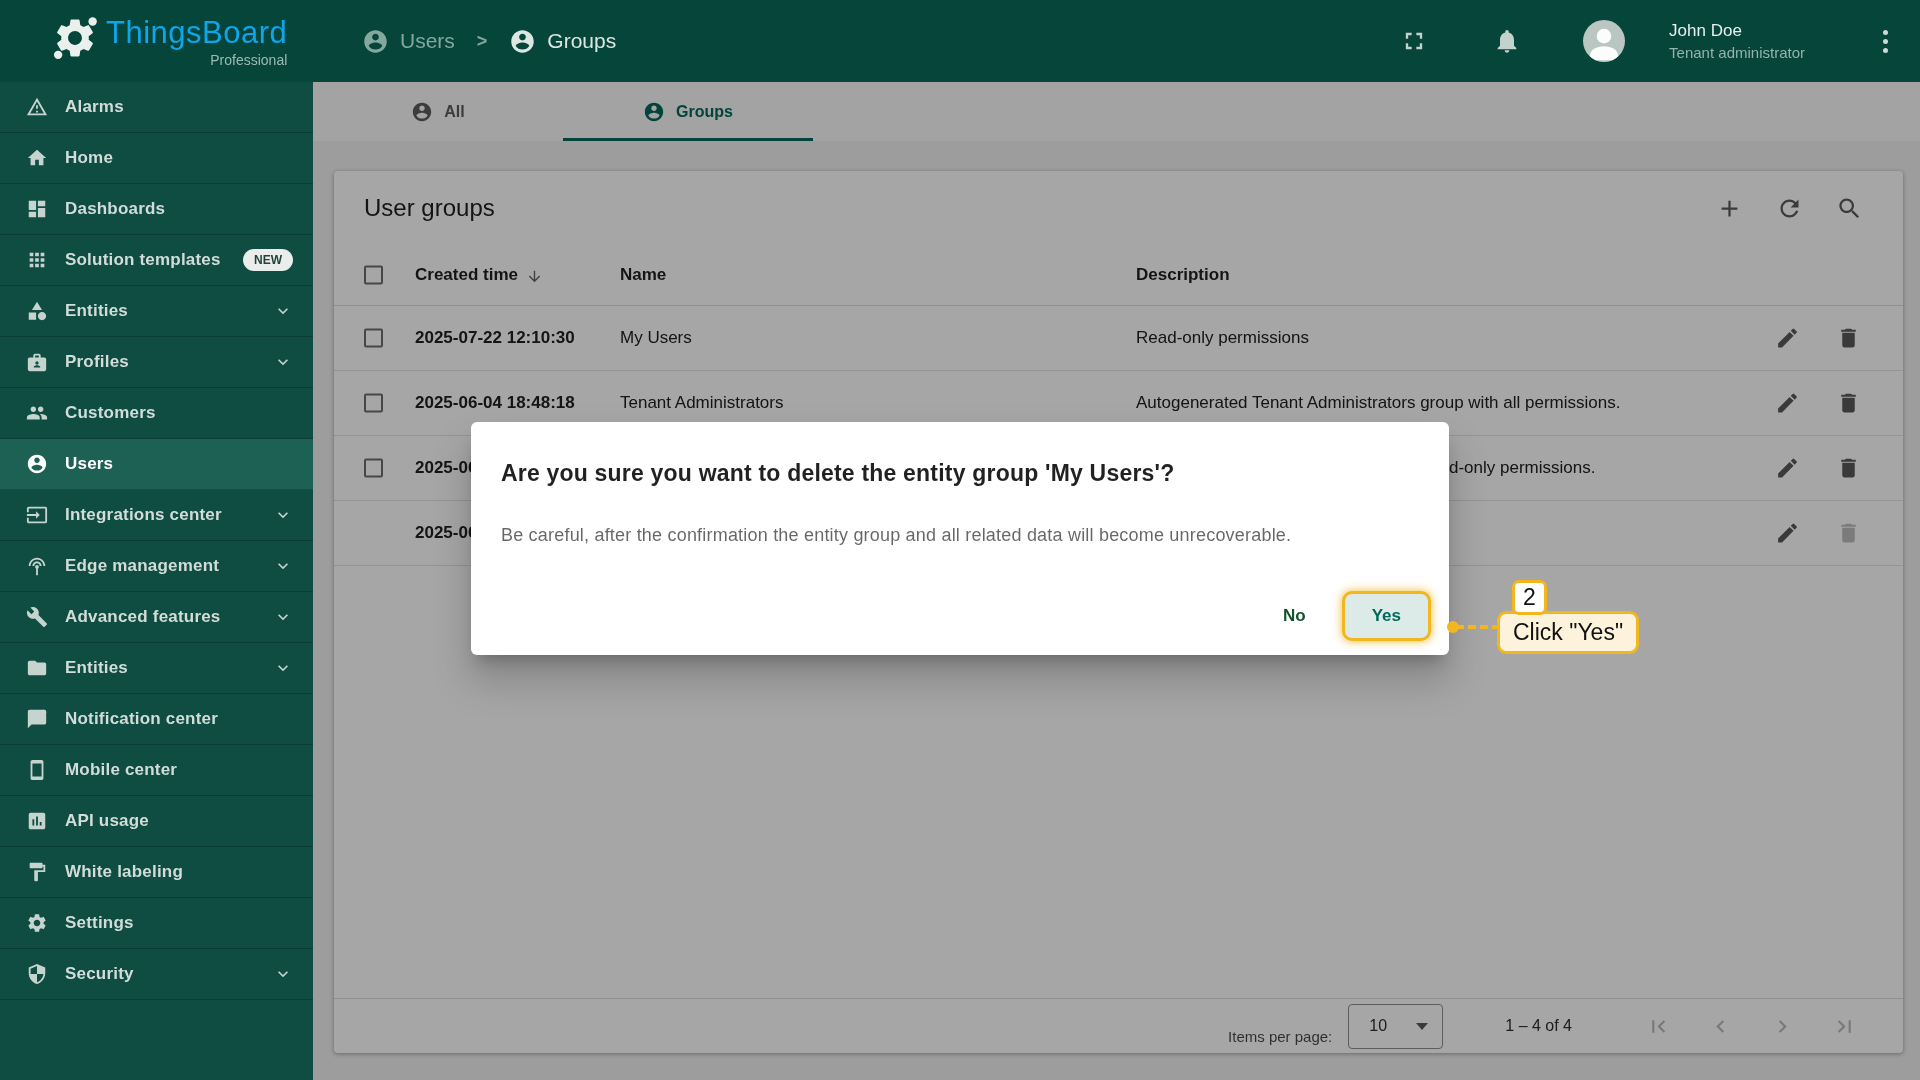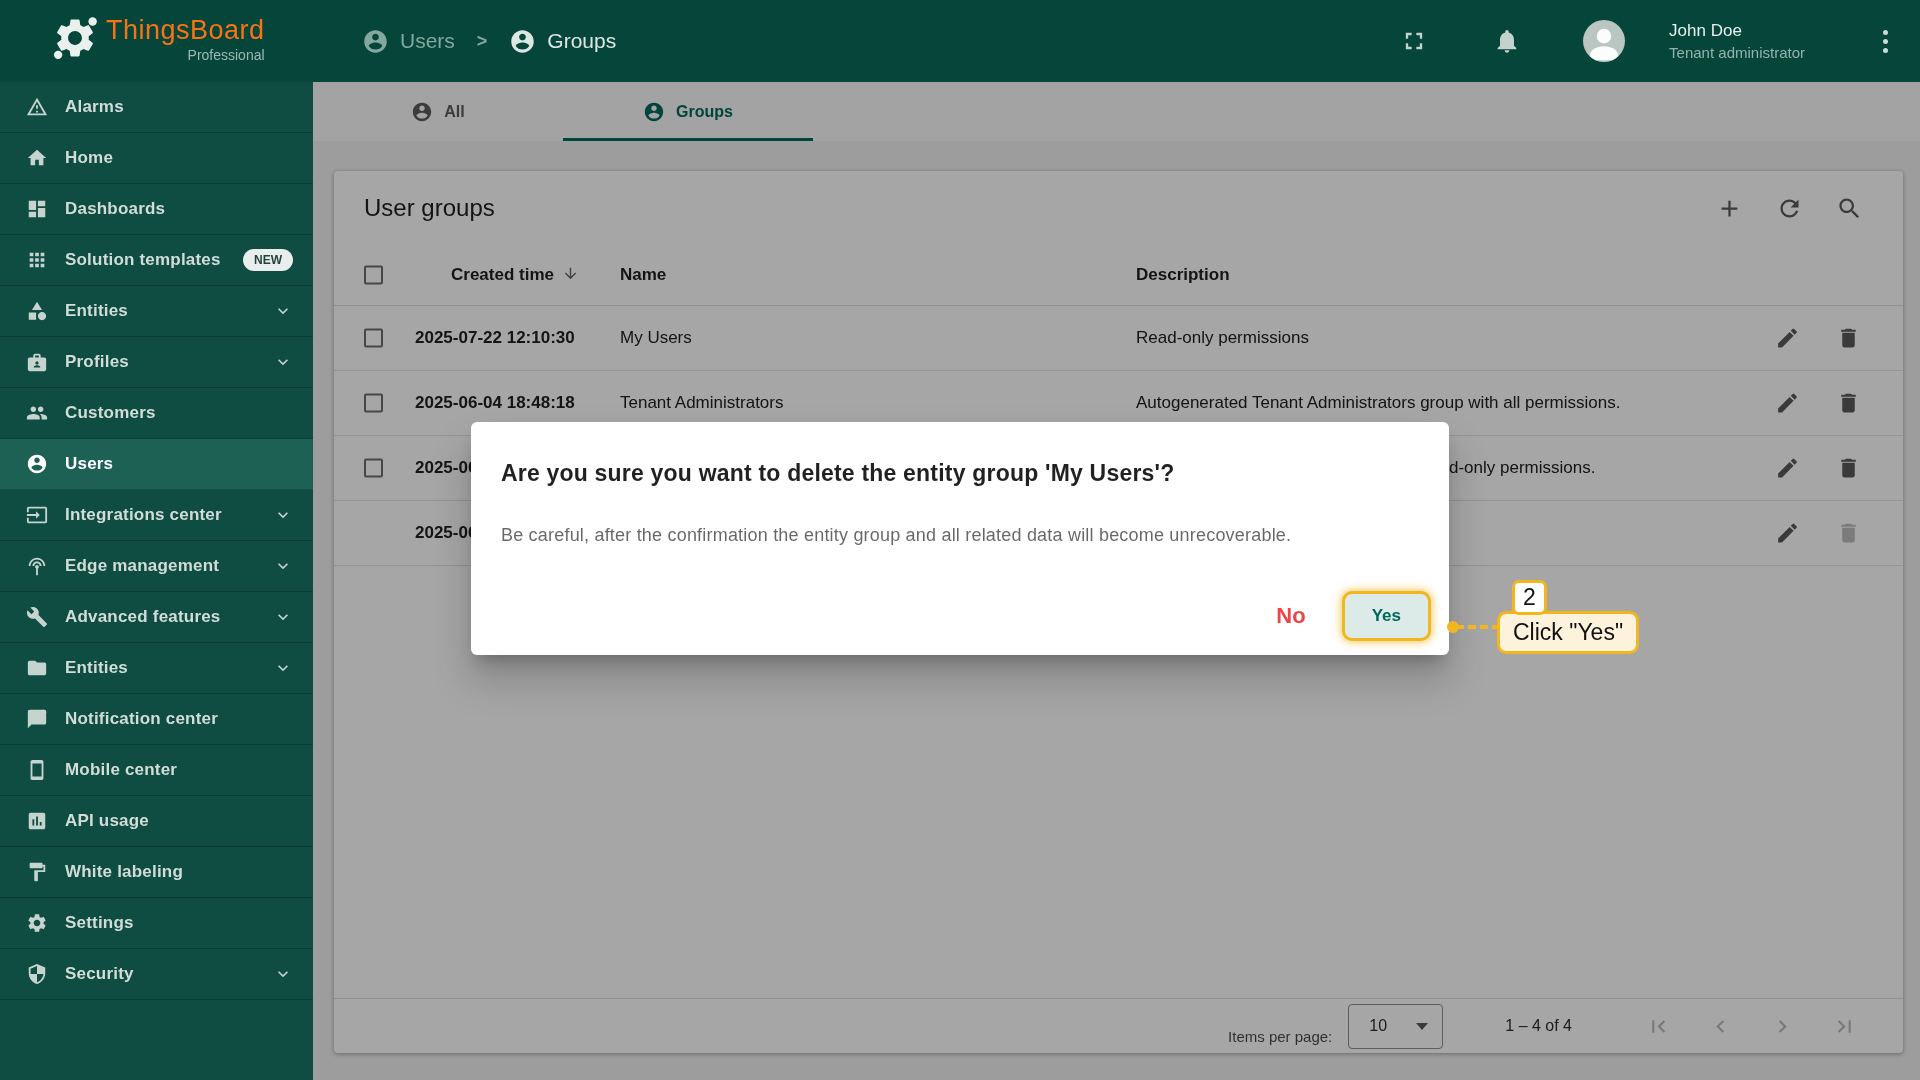--- a/index.html
+++ b/index.html
@@ -17,7 +17,7 @@
   .logo { position:absolute; left:52px; top:15px; display:flex; align-items:flex-start; }
   .logo-icon { width:46px; height:46px; color:#e9f0ee; margin-right:8px; }
   .brand-wrap { display:flex; flex-direction:column; align-items:flex-end; }
-  .brand-name { font-size:27px; color:#f97316; letter-spacing:0.5px; }
+  .brand-name { font-size:31px; color:#0ea5e9; letter-spacing:0.5px; }
   .brand-sub { font-size:14px; color:#9dbab1; margin-top:1px; }
   .breadcrumb { position:absolute; left:362px; top:0; height:82px; display:flex; align-items:center; }
   .bc-item { display:flex; align-items:center; gap:11px; font-size:21px; }

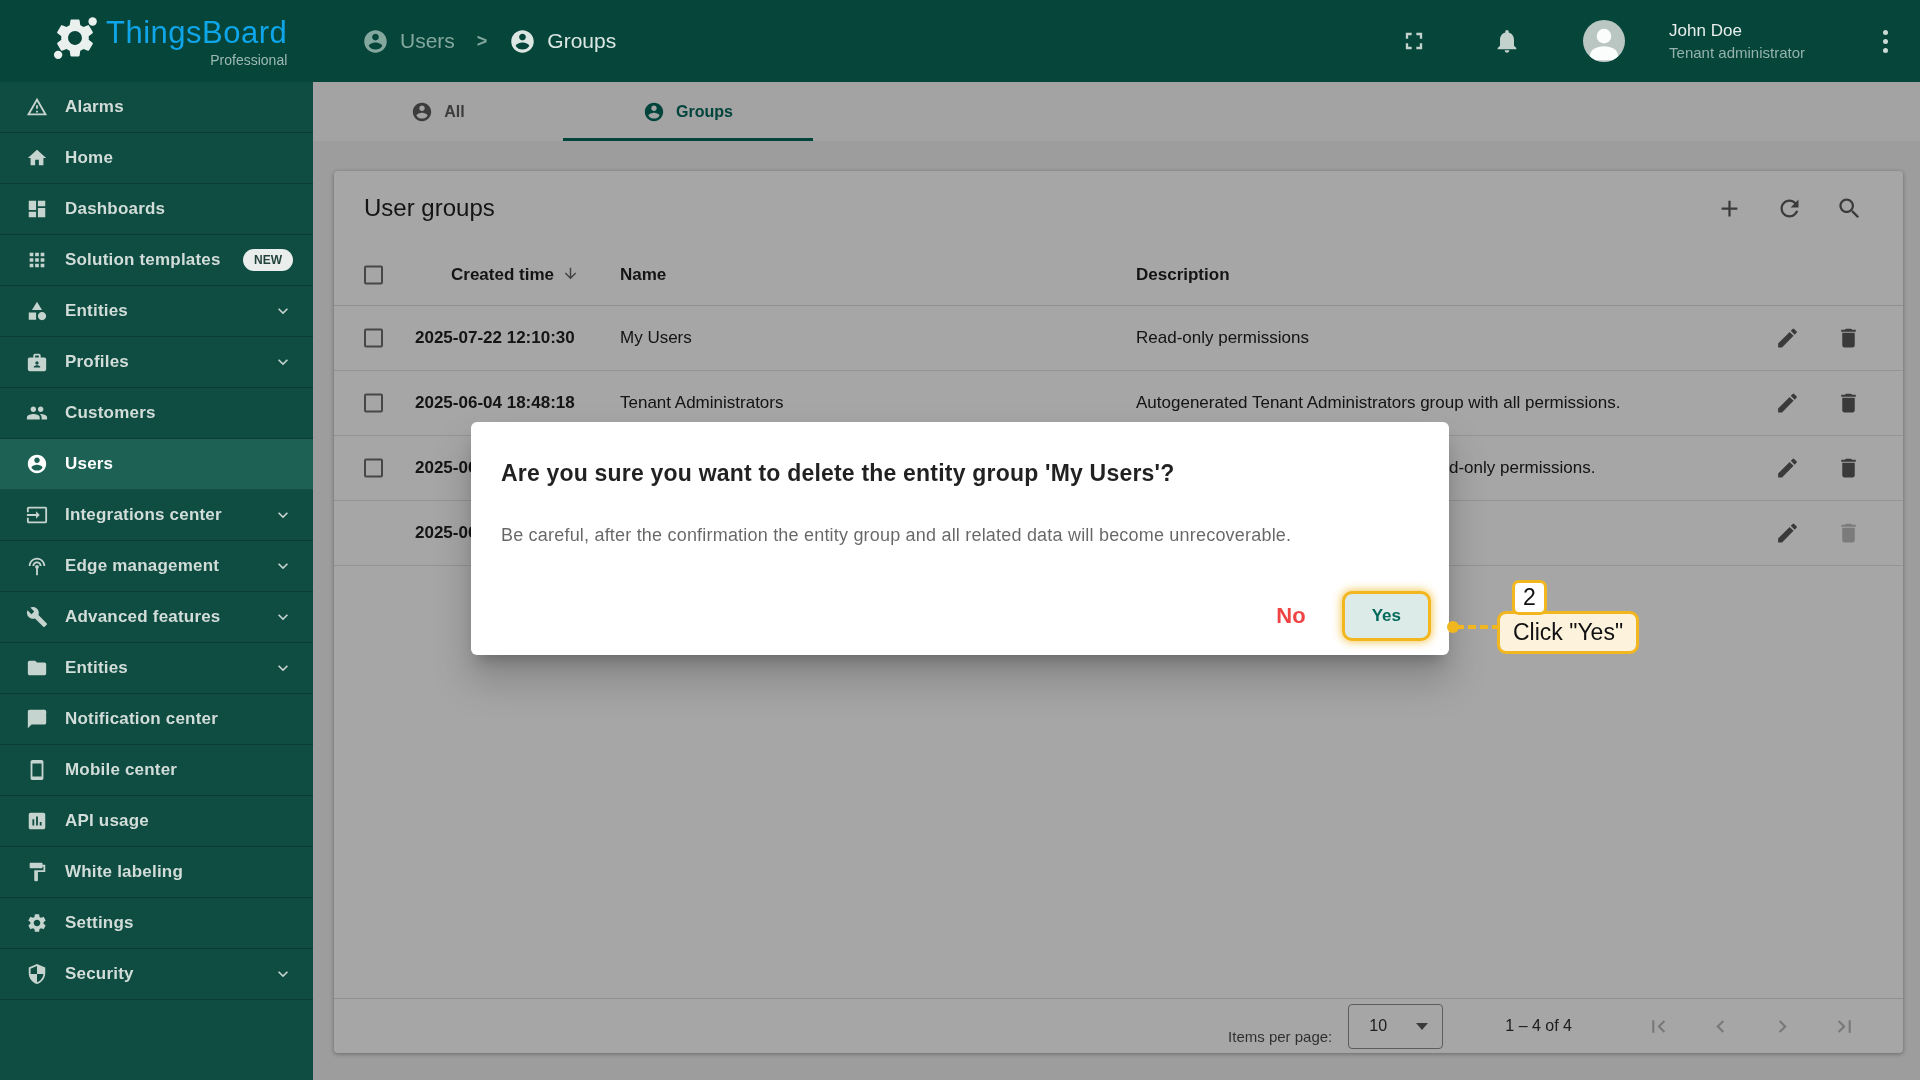--- a/index.html
+++ b/index.html
@@ -67,7 +67,7 @@
   .col-name { position:absolute; left:286px; top:50%; transform:translateY(-50%); font-size:17px; color:#212121; white-space:nowrap; }
   .col-desc { position:absolute; left:802px; top:50%; transform:translateY(-50%); font-size:17px; color:#212121; white-space:nowrap; }
   .thead .col-created, .thead .col-name, .thead .col-desc { font-weight:bold; font-size:17px; color:#1f1f1f; }
-  .sort-wrap { display:flex; align-items:flex-start; gap:8px;margin-left:36px; }
+  .sort-wrap { display:flex; align-items:flex-end; gap:8px; }
   .sort-icon { width:17px; height:17px; color:#666666; }
   .row-actions { position:absolute; right:42px; top:50%; transform:translateY(-50%); display:flex; gap:36px; }
   .act-icon { width:25px; height:25px; color:#5a5a5a; cursor:pointer; }

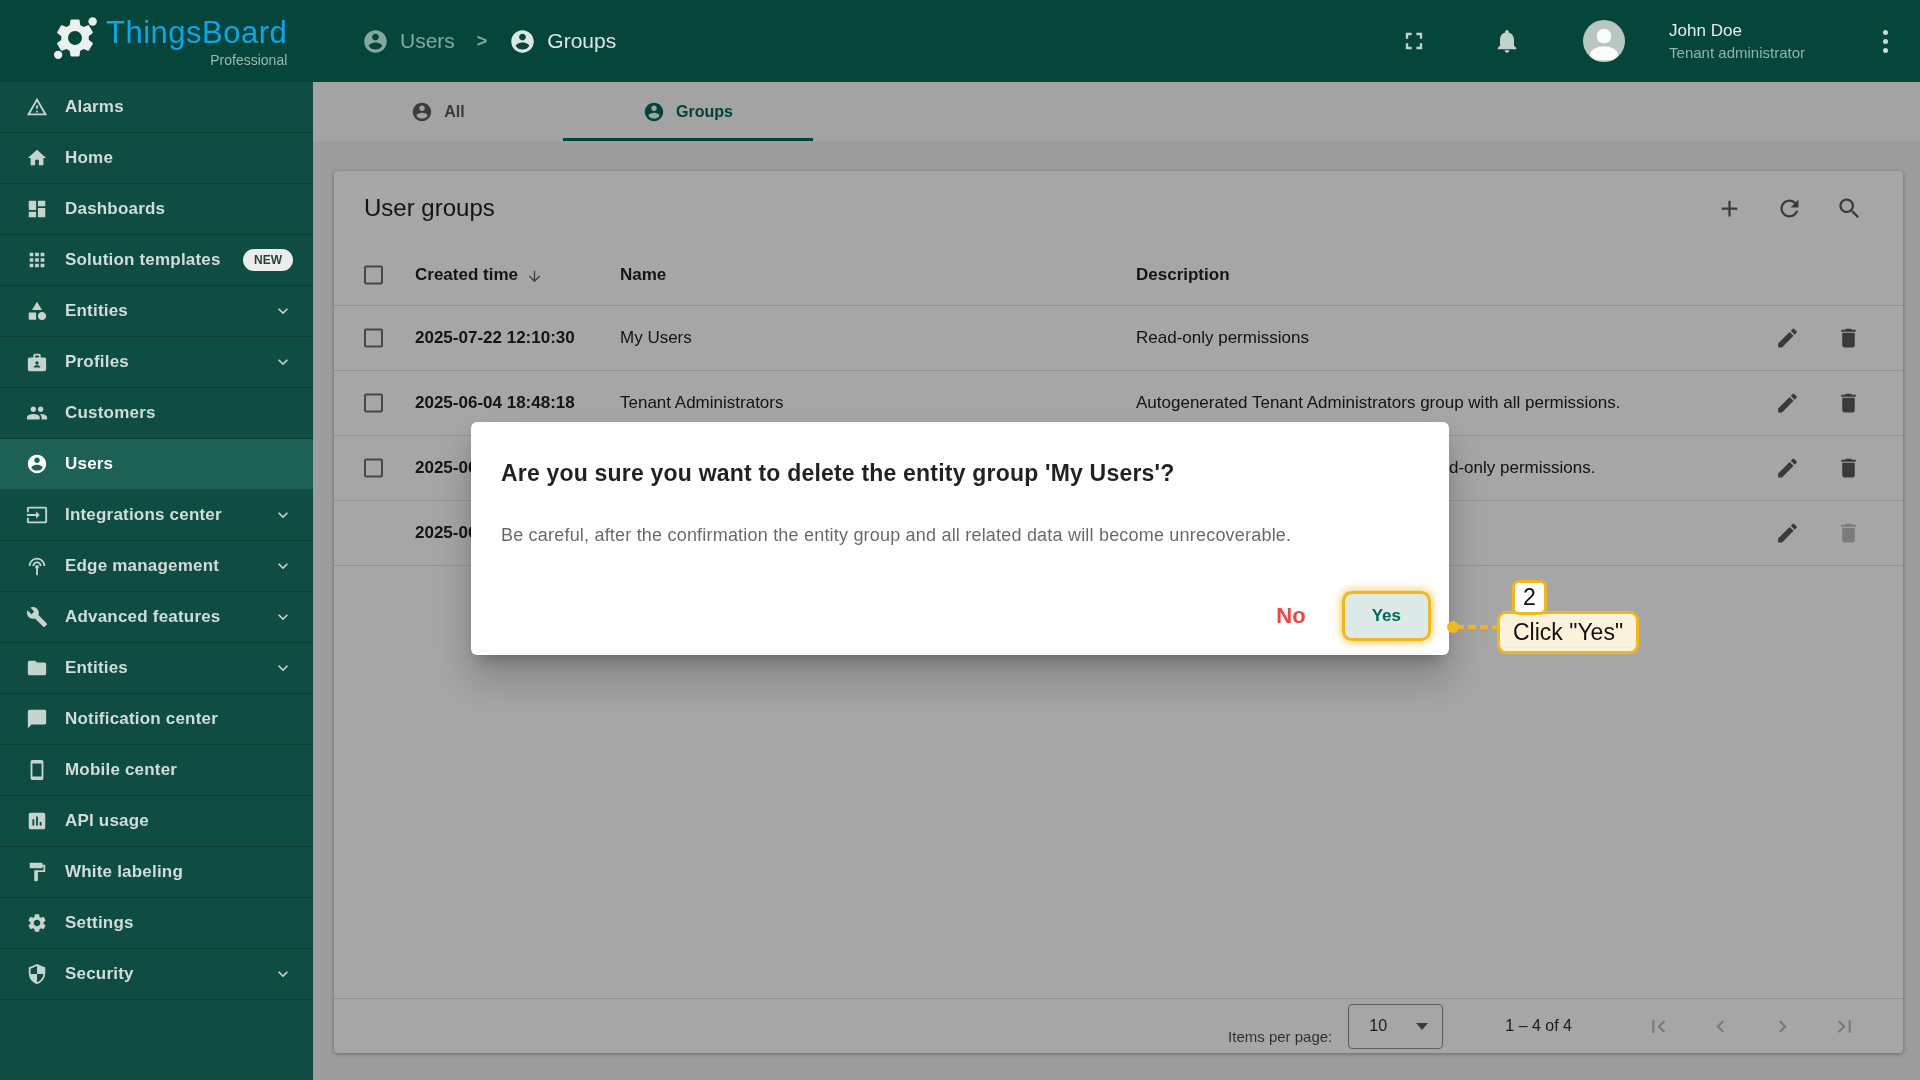--- a/index.html
+++ b/index.html
@@ -90,7 +90,7 @@
   .dlg-title { font-size:23px; font-weight:bold; color:rgba(0,0,0,0.87); letter-spacing:0.2px; }
   .dlg-body { margin-top:38px; font-size:18px; color:rgba(0,0,0,0.6); letter-spacing:0.2px; }
   .dlg-buttons { position:absolute; right:18px; bottom:14px; display:flex; align-items:center; gap:16px; }
-  .btn-no { border:none; background:transparent; color:#ef4444; font-family:"Liberation Sans",sans-serif; font-size:22px; font-weight:bold; padding:12px 20px; cursor:pointer; }
+  .btn-no { border:none; background:transparent; color:#14532d; font-family:"Liberation Sans",sans-serif; font-size:17px; font-weight:bold; padding:12px 20px; cursor:pointer; }
   .btn-yes { background:#dcebe7; color:#00695c; font-family:"Liberation Sans",sans-serif; font-size:17px; font-weight:bold; padding:12px 27px;
              border:3px solid #f2b61e; border-radius:10px; box-shadow:0 0 9px 1px rgba(242,182,30,0.75); cursor:pointer; }
 

